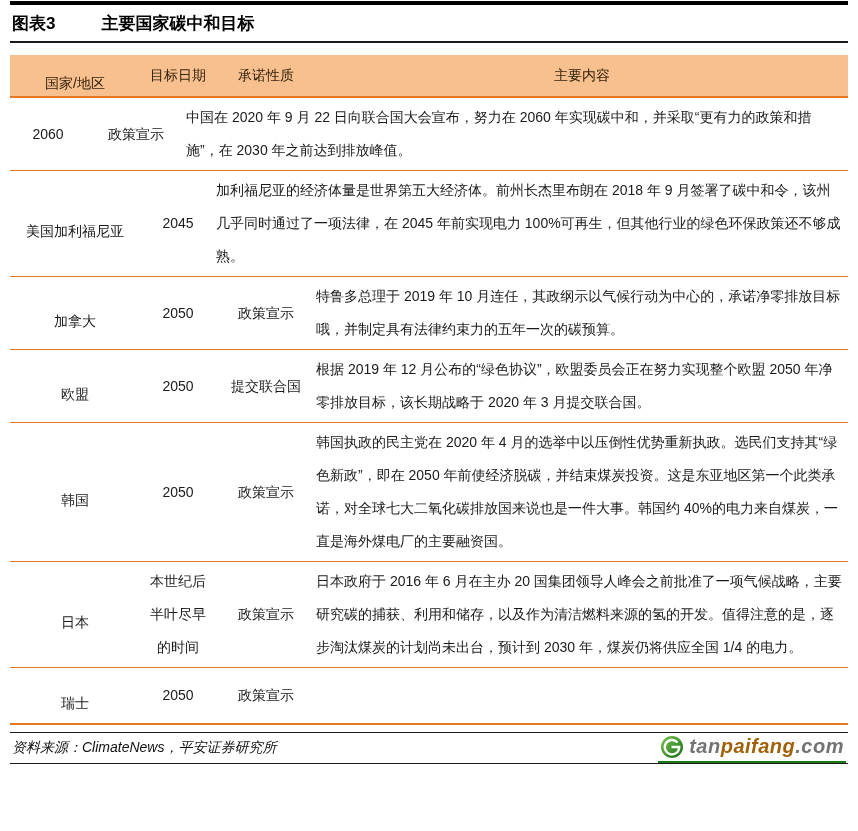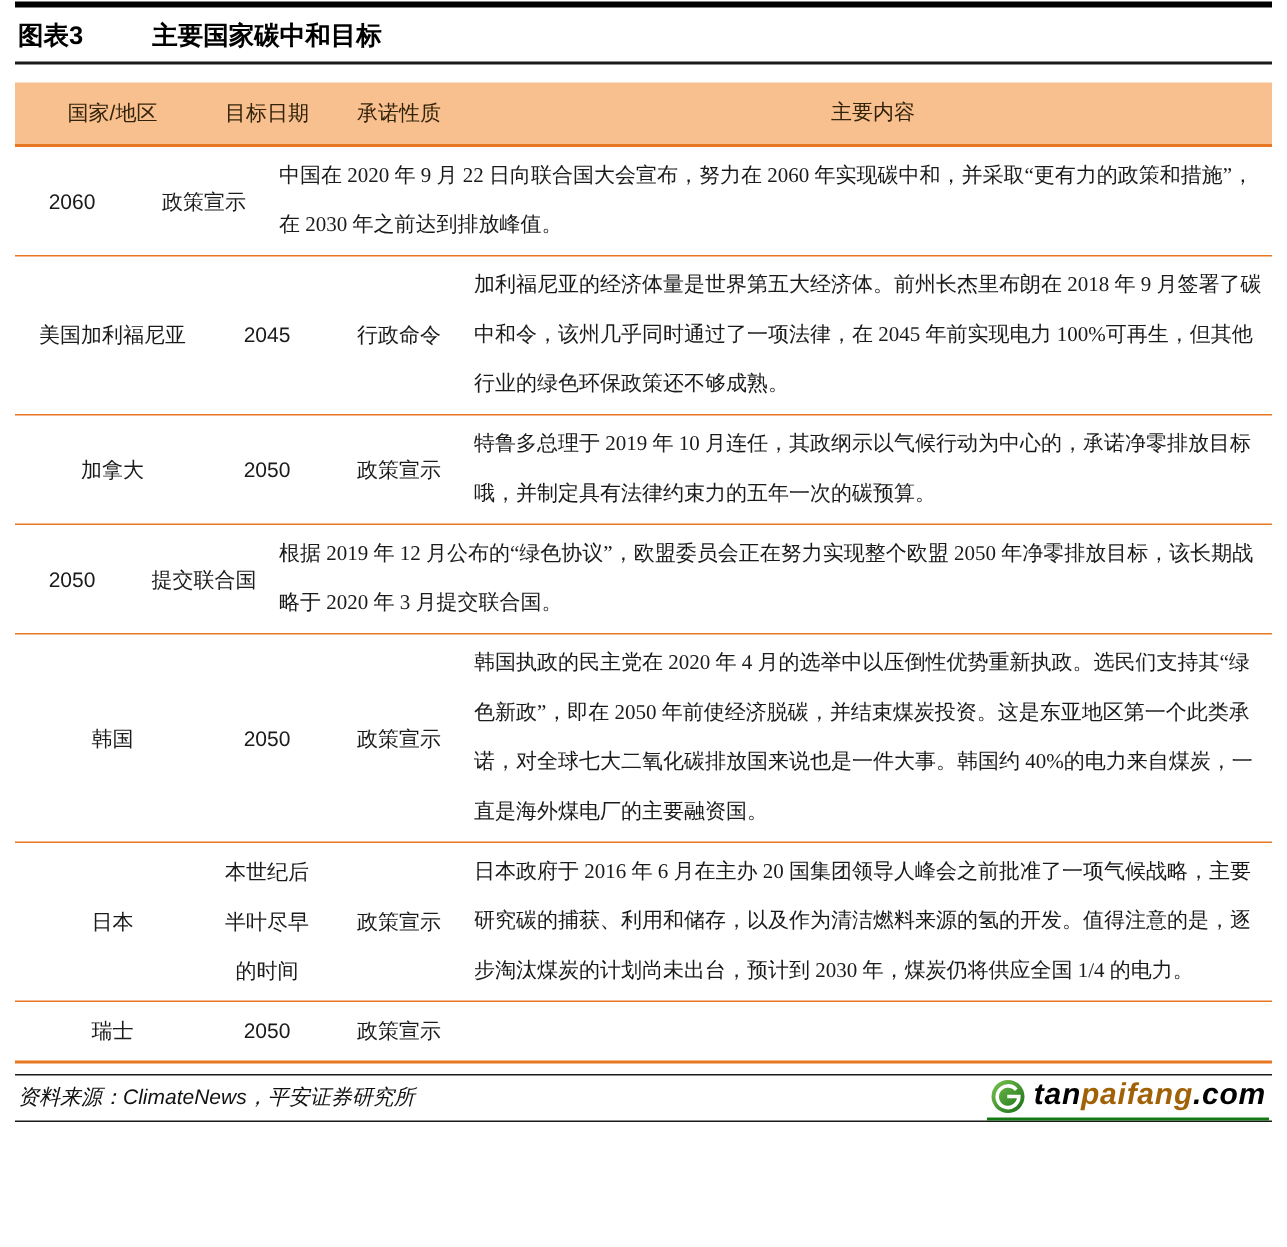--- a/index.html
+++ b/index.html
@@ -21,7 +21,7 @@
   .trow { display:flex; border-top:1px solid #E87722; }
   .trow:first-child { border-top:none; }
   .cell { font-size:14px; line-height:33px; display:flex; align-items:center; justify-content:center; text-align:center; }
-  .c-region  { width:130px; flex:0 0 130px; }
+  .c-region  { width:130px; flex:0 0 130px;margin-top:16px; }
   .c-date    { width:76px;  flex:0 0 76px; }
   .c-date .inner { max-width:62px; word-break:break-all; }
   .c-nature  { width:100px; flex:0 0 100px; }

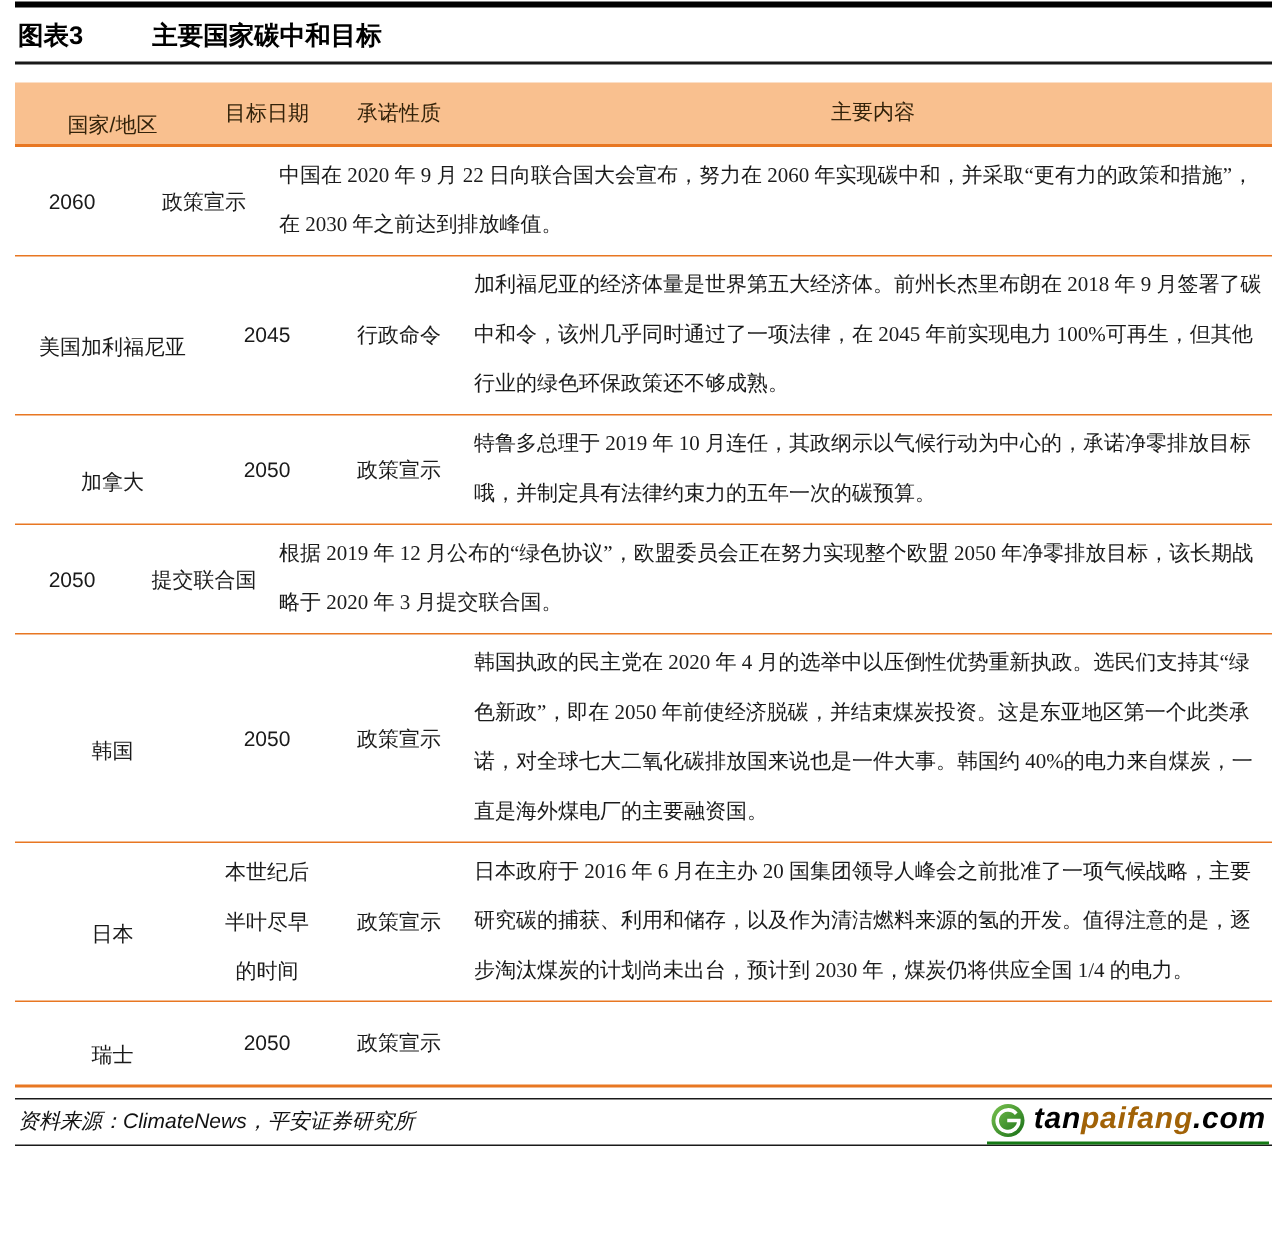--- a/index.html
+++ b/index.html
@@ -26,7 +26,7 @@
   .c-date .inner { max-width:62px; word-break:break-all; }
   .c-nature  { width:100px; flex:0 0 100px; }
   .c-content { flex:1 1 auto; justify-content:flex-start; text-align:left;
-               padding:3px 4px 3px 0; word-break:break-all; display:flex; align-items:center;font-family:Liberation Serif, serif; }
+               padding:3px 4px 3px 0; word-break:break-all; display:flex; align-items:center; }
   .thead .c-content { padding:0; justify-content:center; text-align:center; }
   .trow .cell { padding-top:3px; padding-bottom:3px; }
 

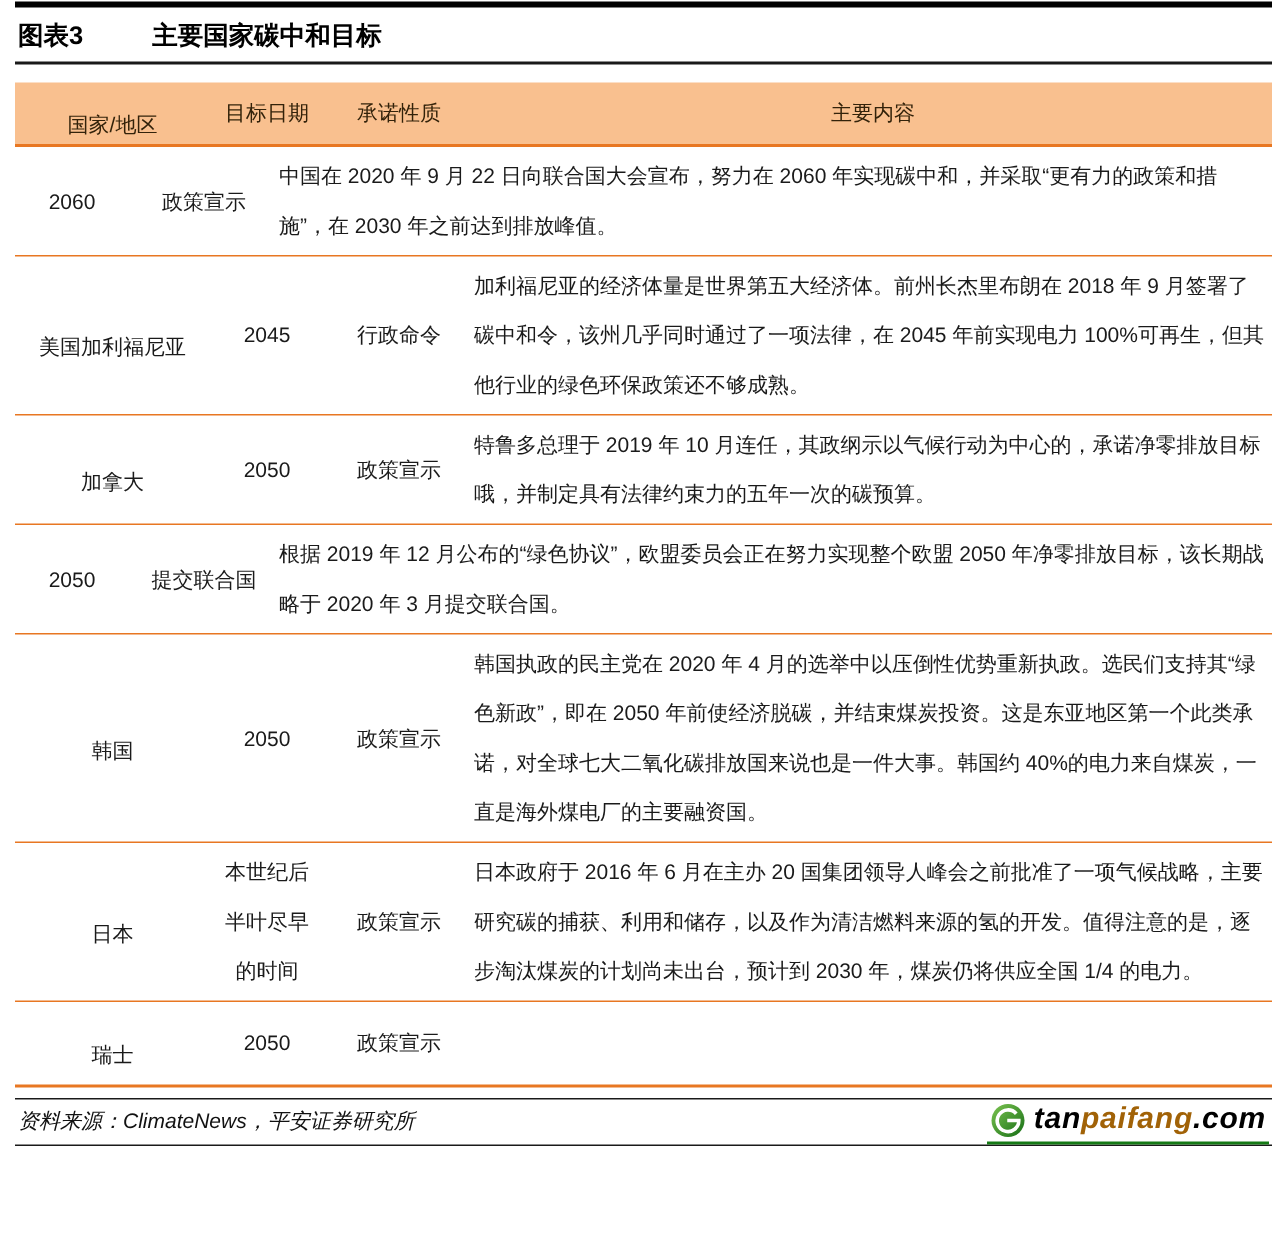--- a/index.html
+++ b/index.html
@@ -74,7 +74,6 @@
       <div class="cell c-date">
             <span class="inner">2045</span>
           </div>
-      <div class="cell c-nature">行政命令</div>
       <div class="cell c-content">加利福尼亚的经济体量是世界第五大经济体。前州长杰里布朗在 2018 年 9 月签署了碳中和令，该州几乎同时通过了一项法律，在 2045 年前实现电力 100%可再生，但其他行业的绿色环保政策还不够成熟。</div>
     </div>
 

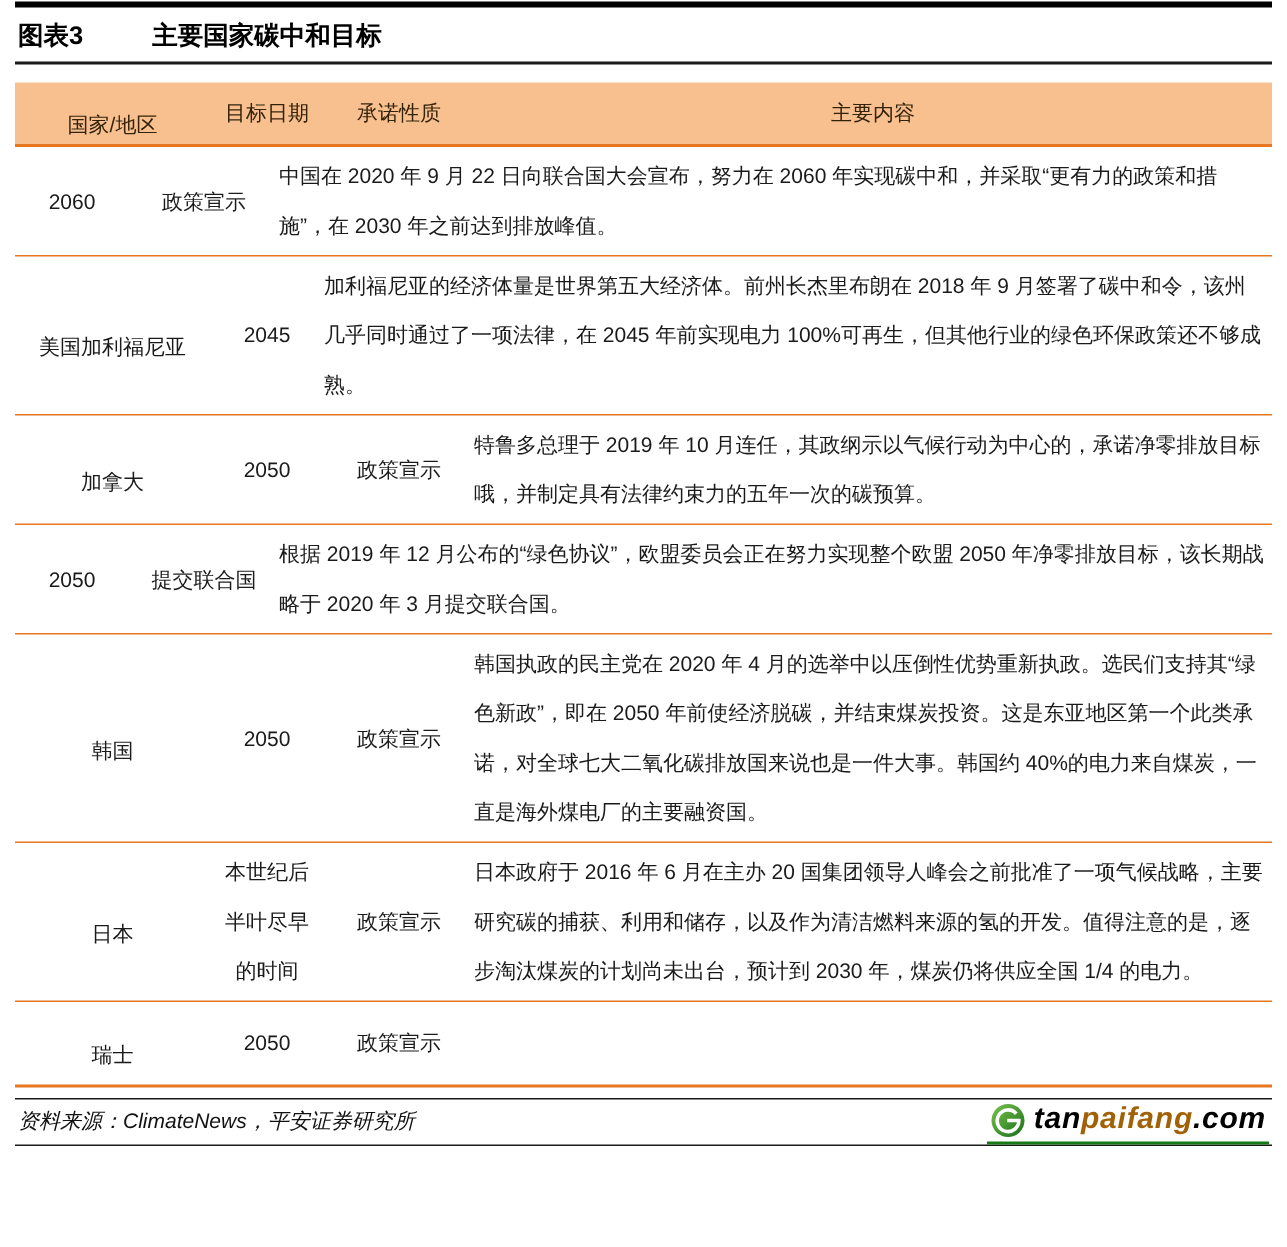--- a/index.html
+++ b/index.html
@@ -87,6 +87,7 @@
     </div>
 
     <div class="trow">
+      <div class="cell c-region">欧盟</div>
       <div class="cell c-date">
             <span class="inner">2050</span>
           </div>

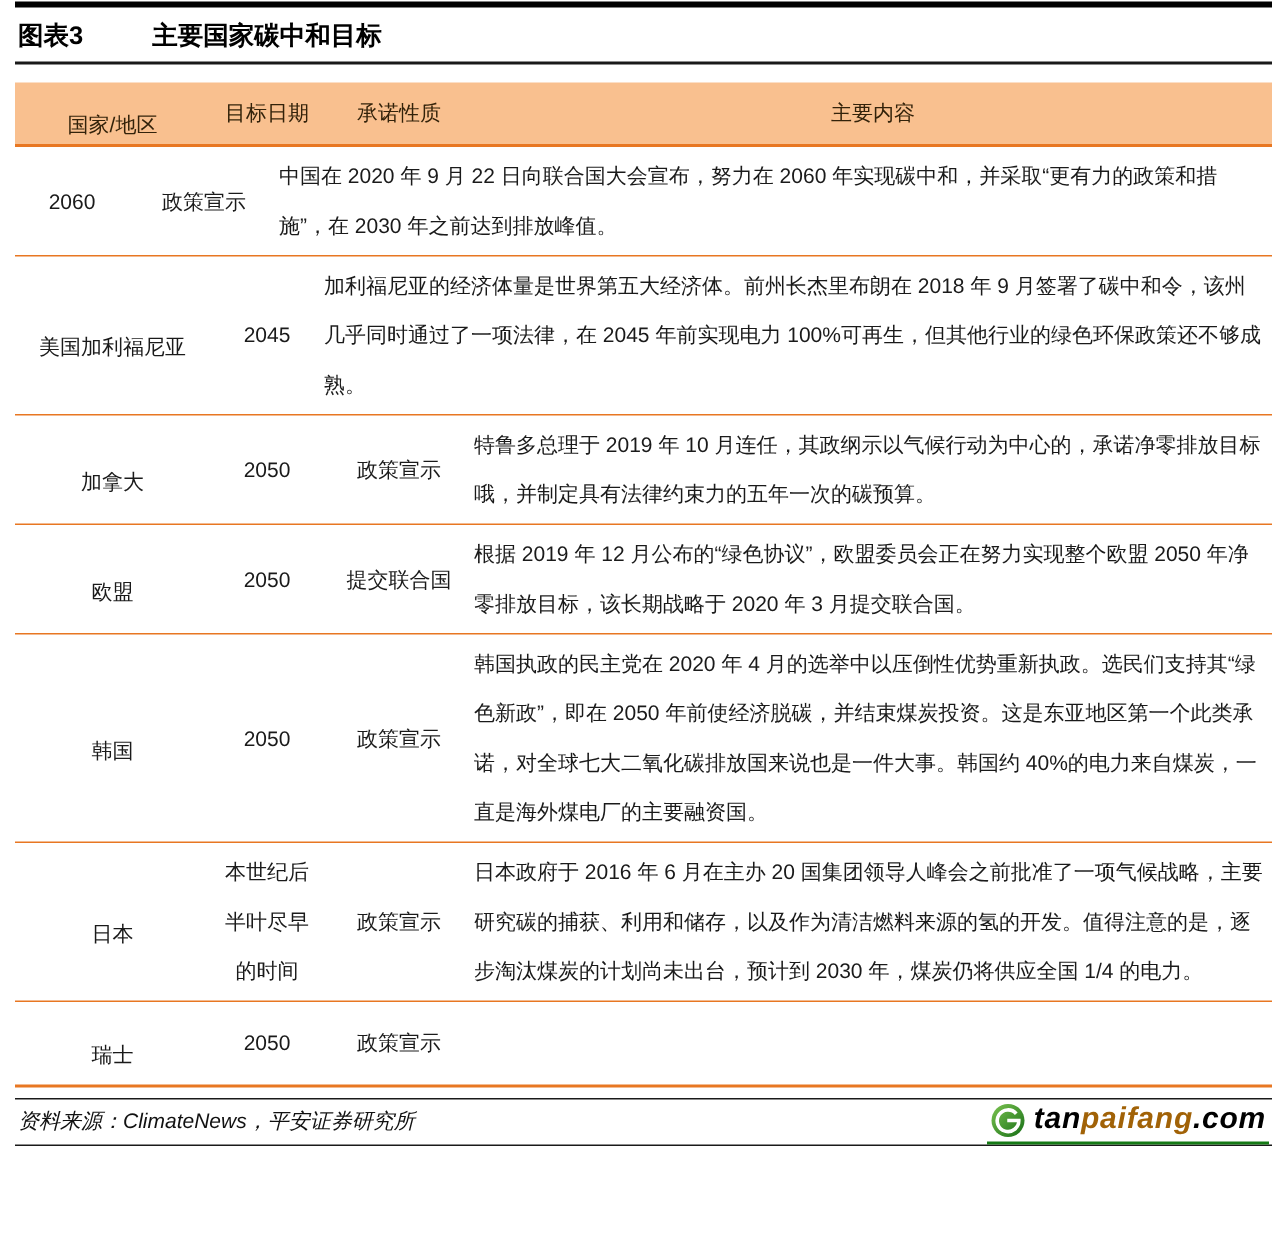--- a/index.html
+++ b/index.html
@@ -36,7 +36,7 @@
   .source { font-size:14px; font-style:italic; color:#111; }
   .logo { display:flex; align-items:center; gap:5px; border-bottom:2px solid #157A15; padding:1px 2px 2px 2px; }
   .logo-text { font-size:20px; font-weight:bold; font-style:italic; letter-spacing:0.5px; }
-  .lg-dark  { color:#000000; }
+  .lg-dark  { color:#737373; }
   .lg-light { color:#a16207; }
   .footer-rule-bottom { height:1px; background:#1a1a1a; }
 </style>

